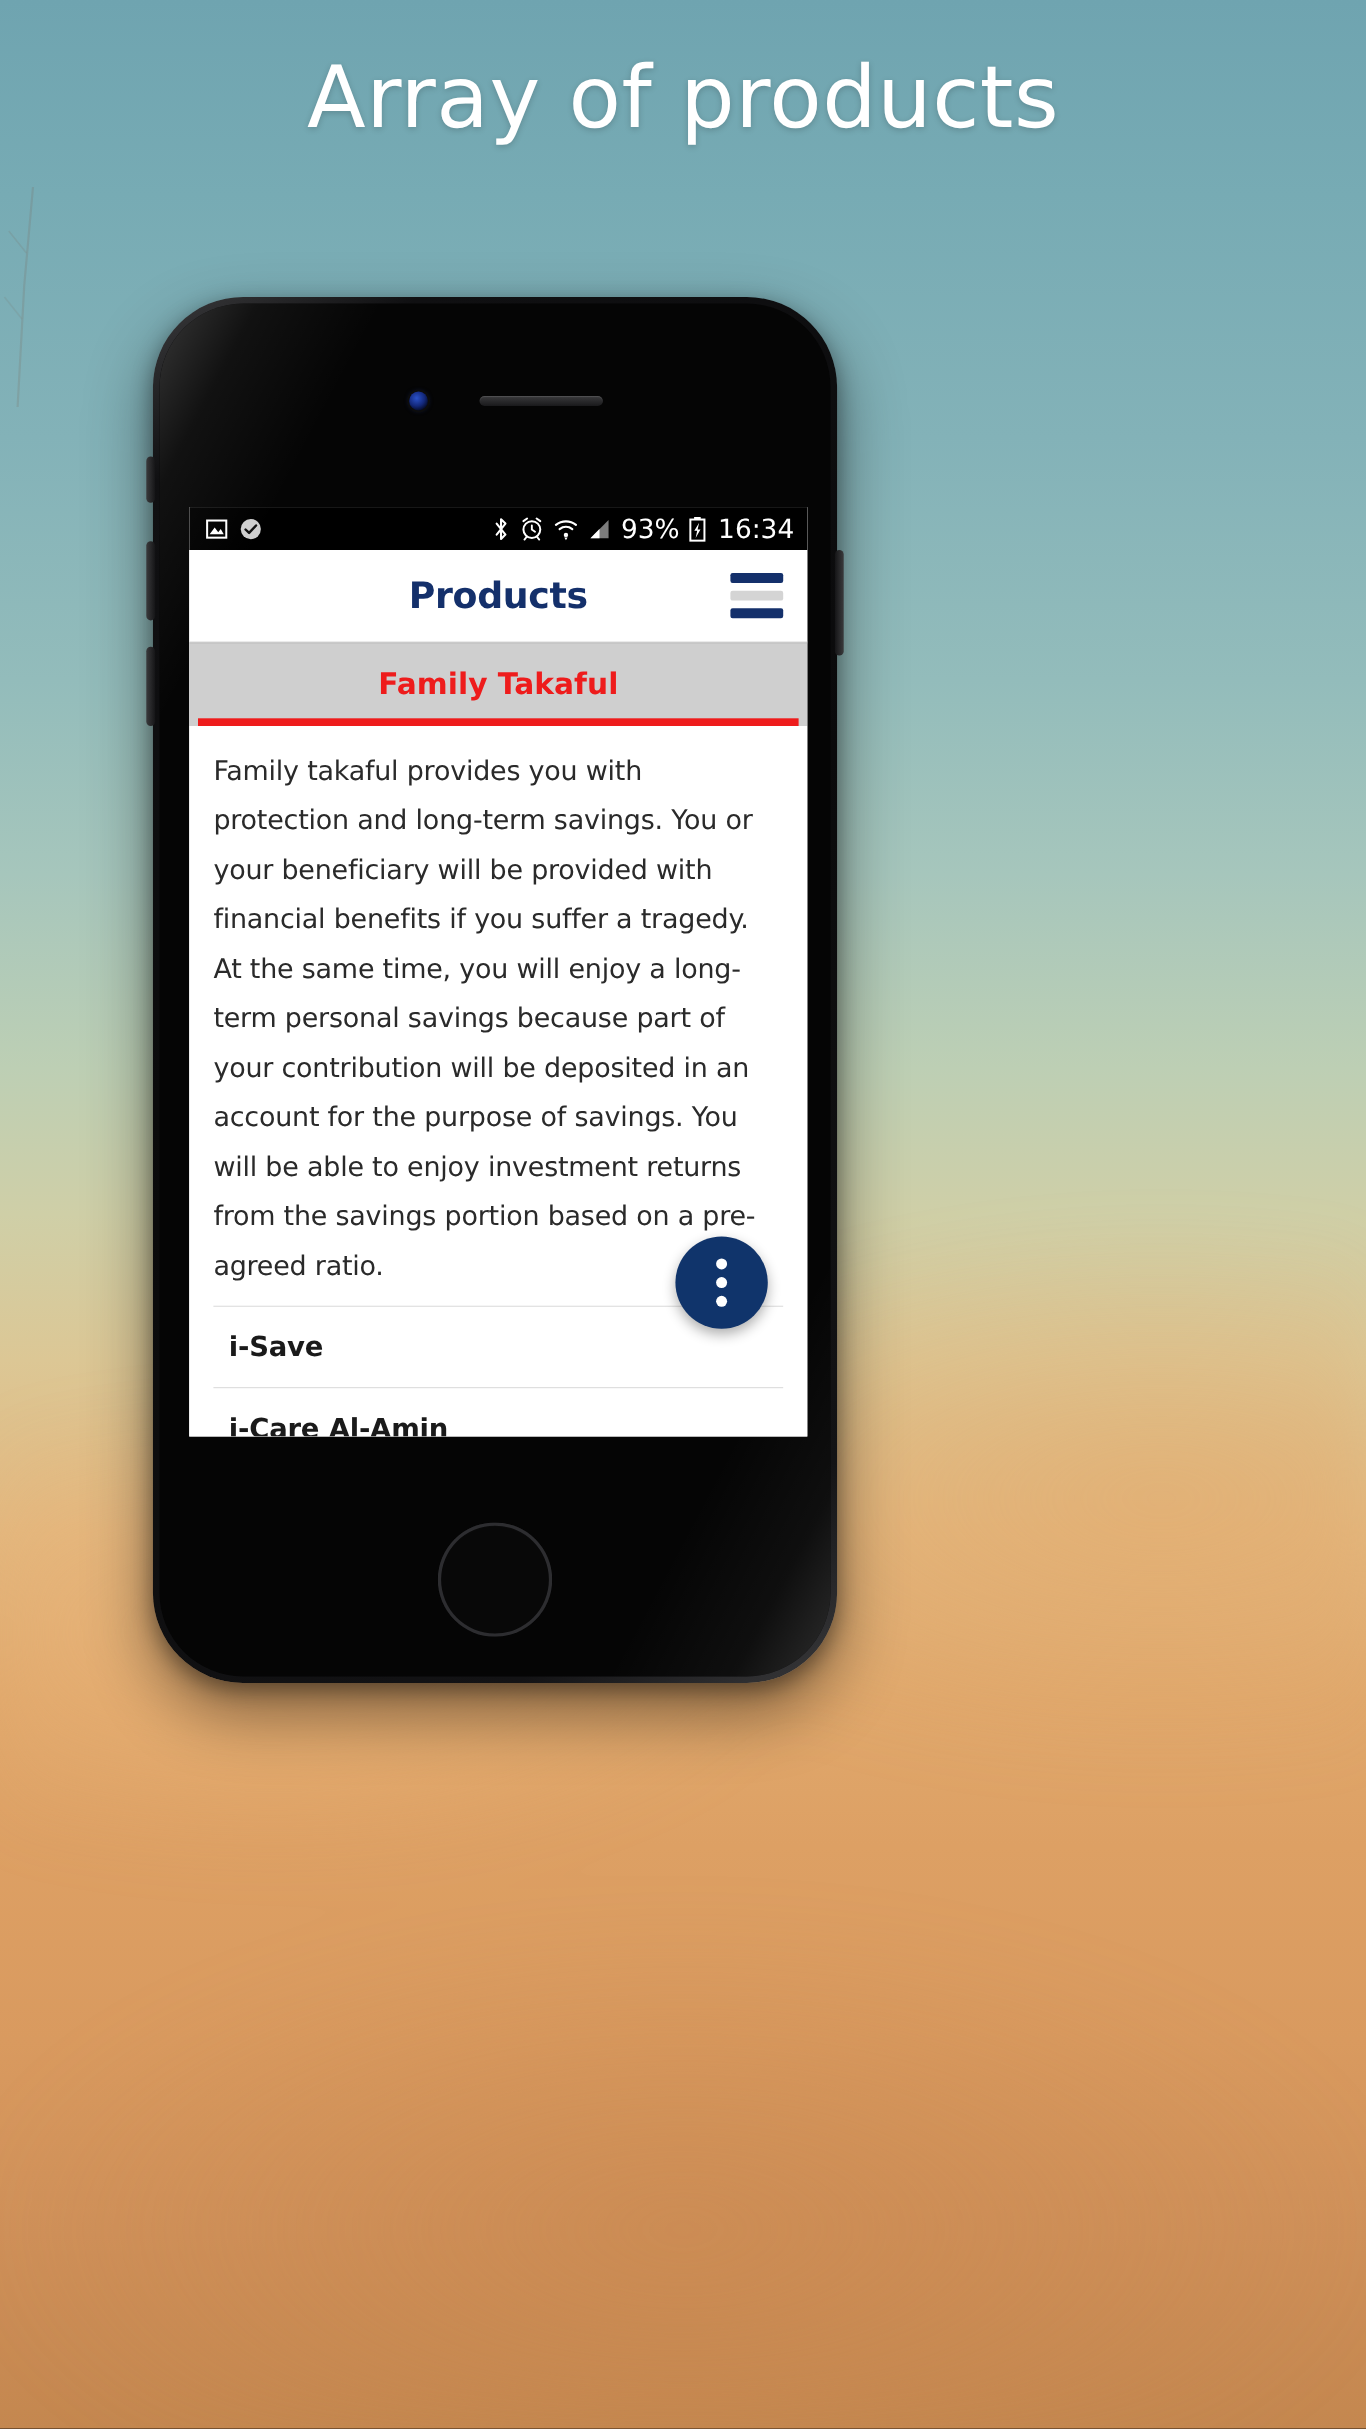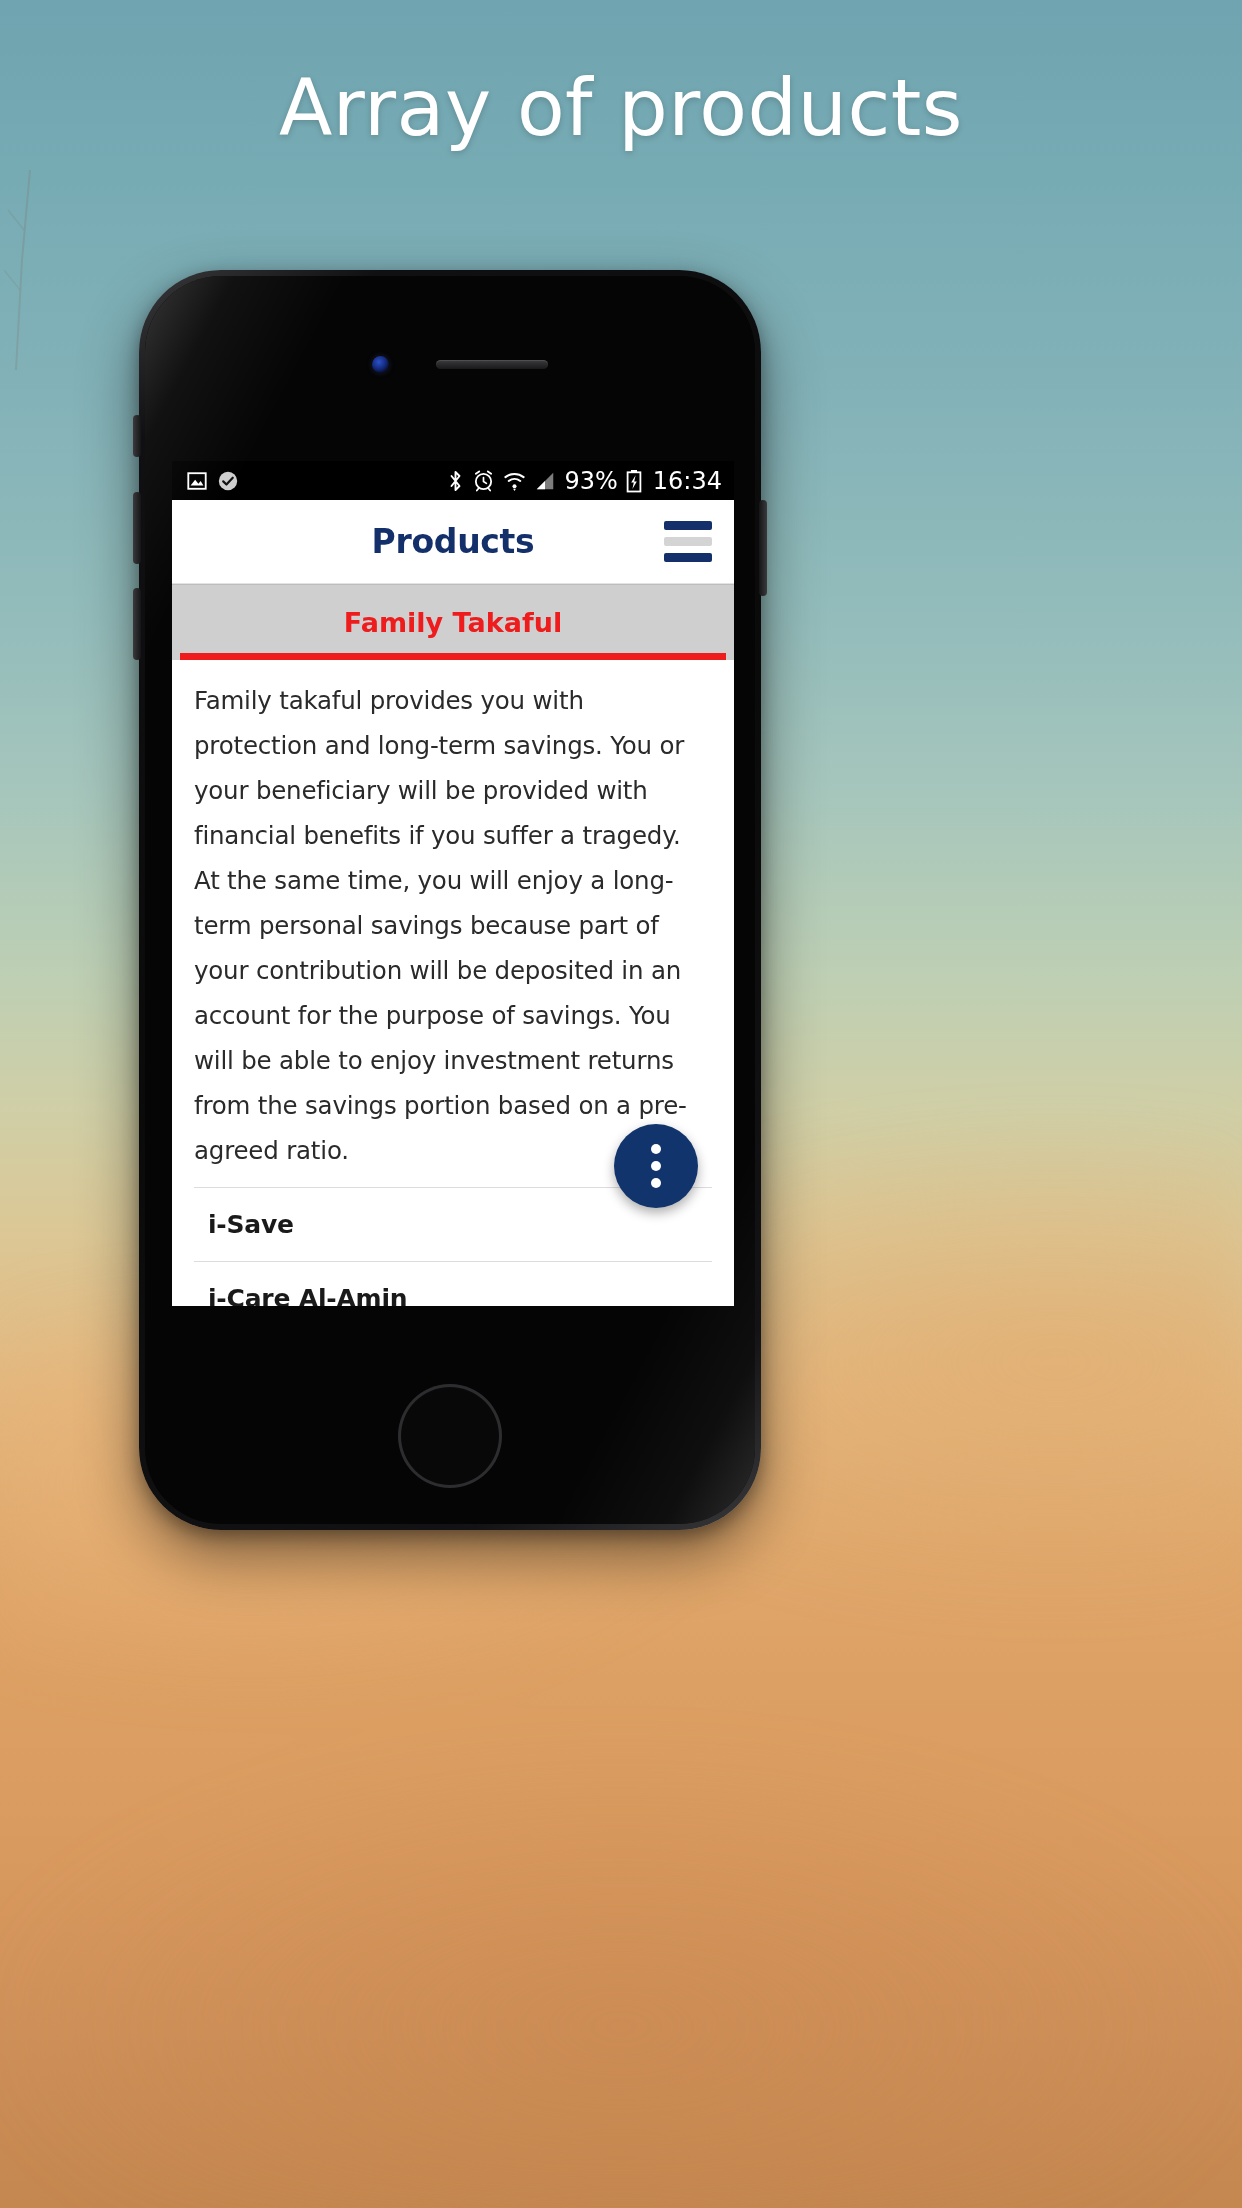--- a/index.html
+++ b/index.html
@@ -70,7 +70,6 @@
     font-family: "DejaVu Sans", sans-serif;
     text-shadow: 0 2px 6px rgba(0,0,0,.18);
     white-space: nowrap;
-    margin-top: 19px;
   }
 
   

